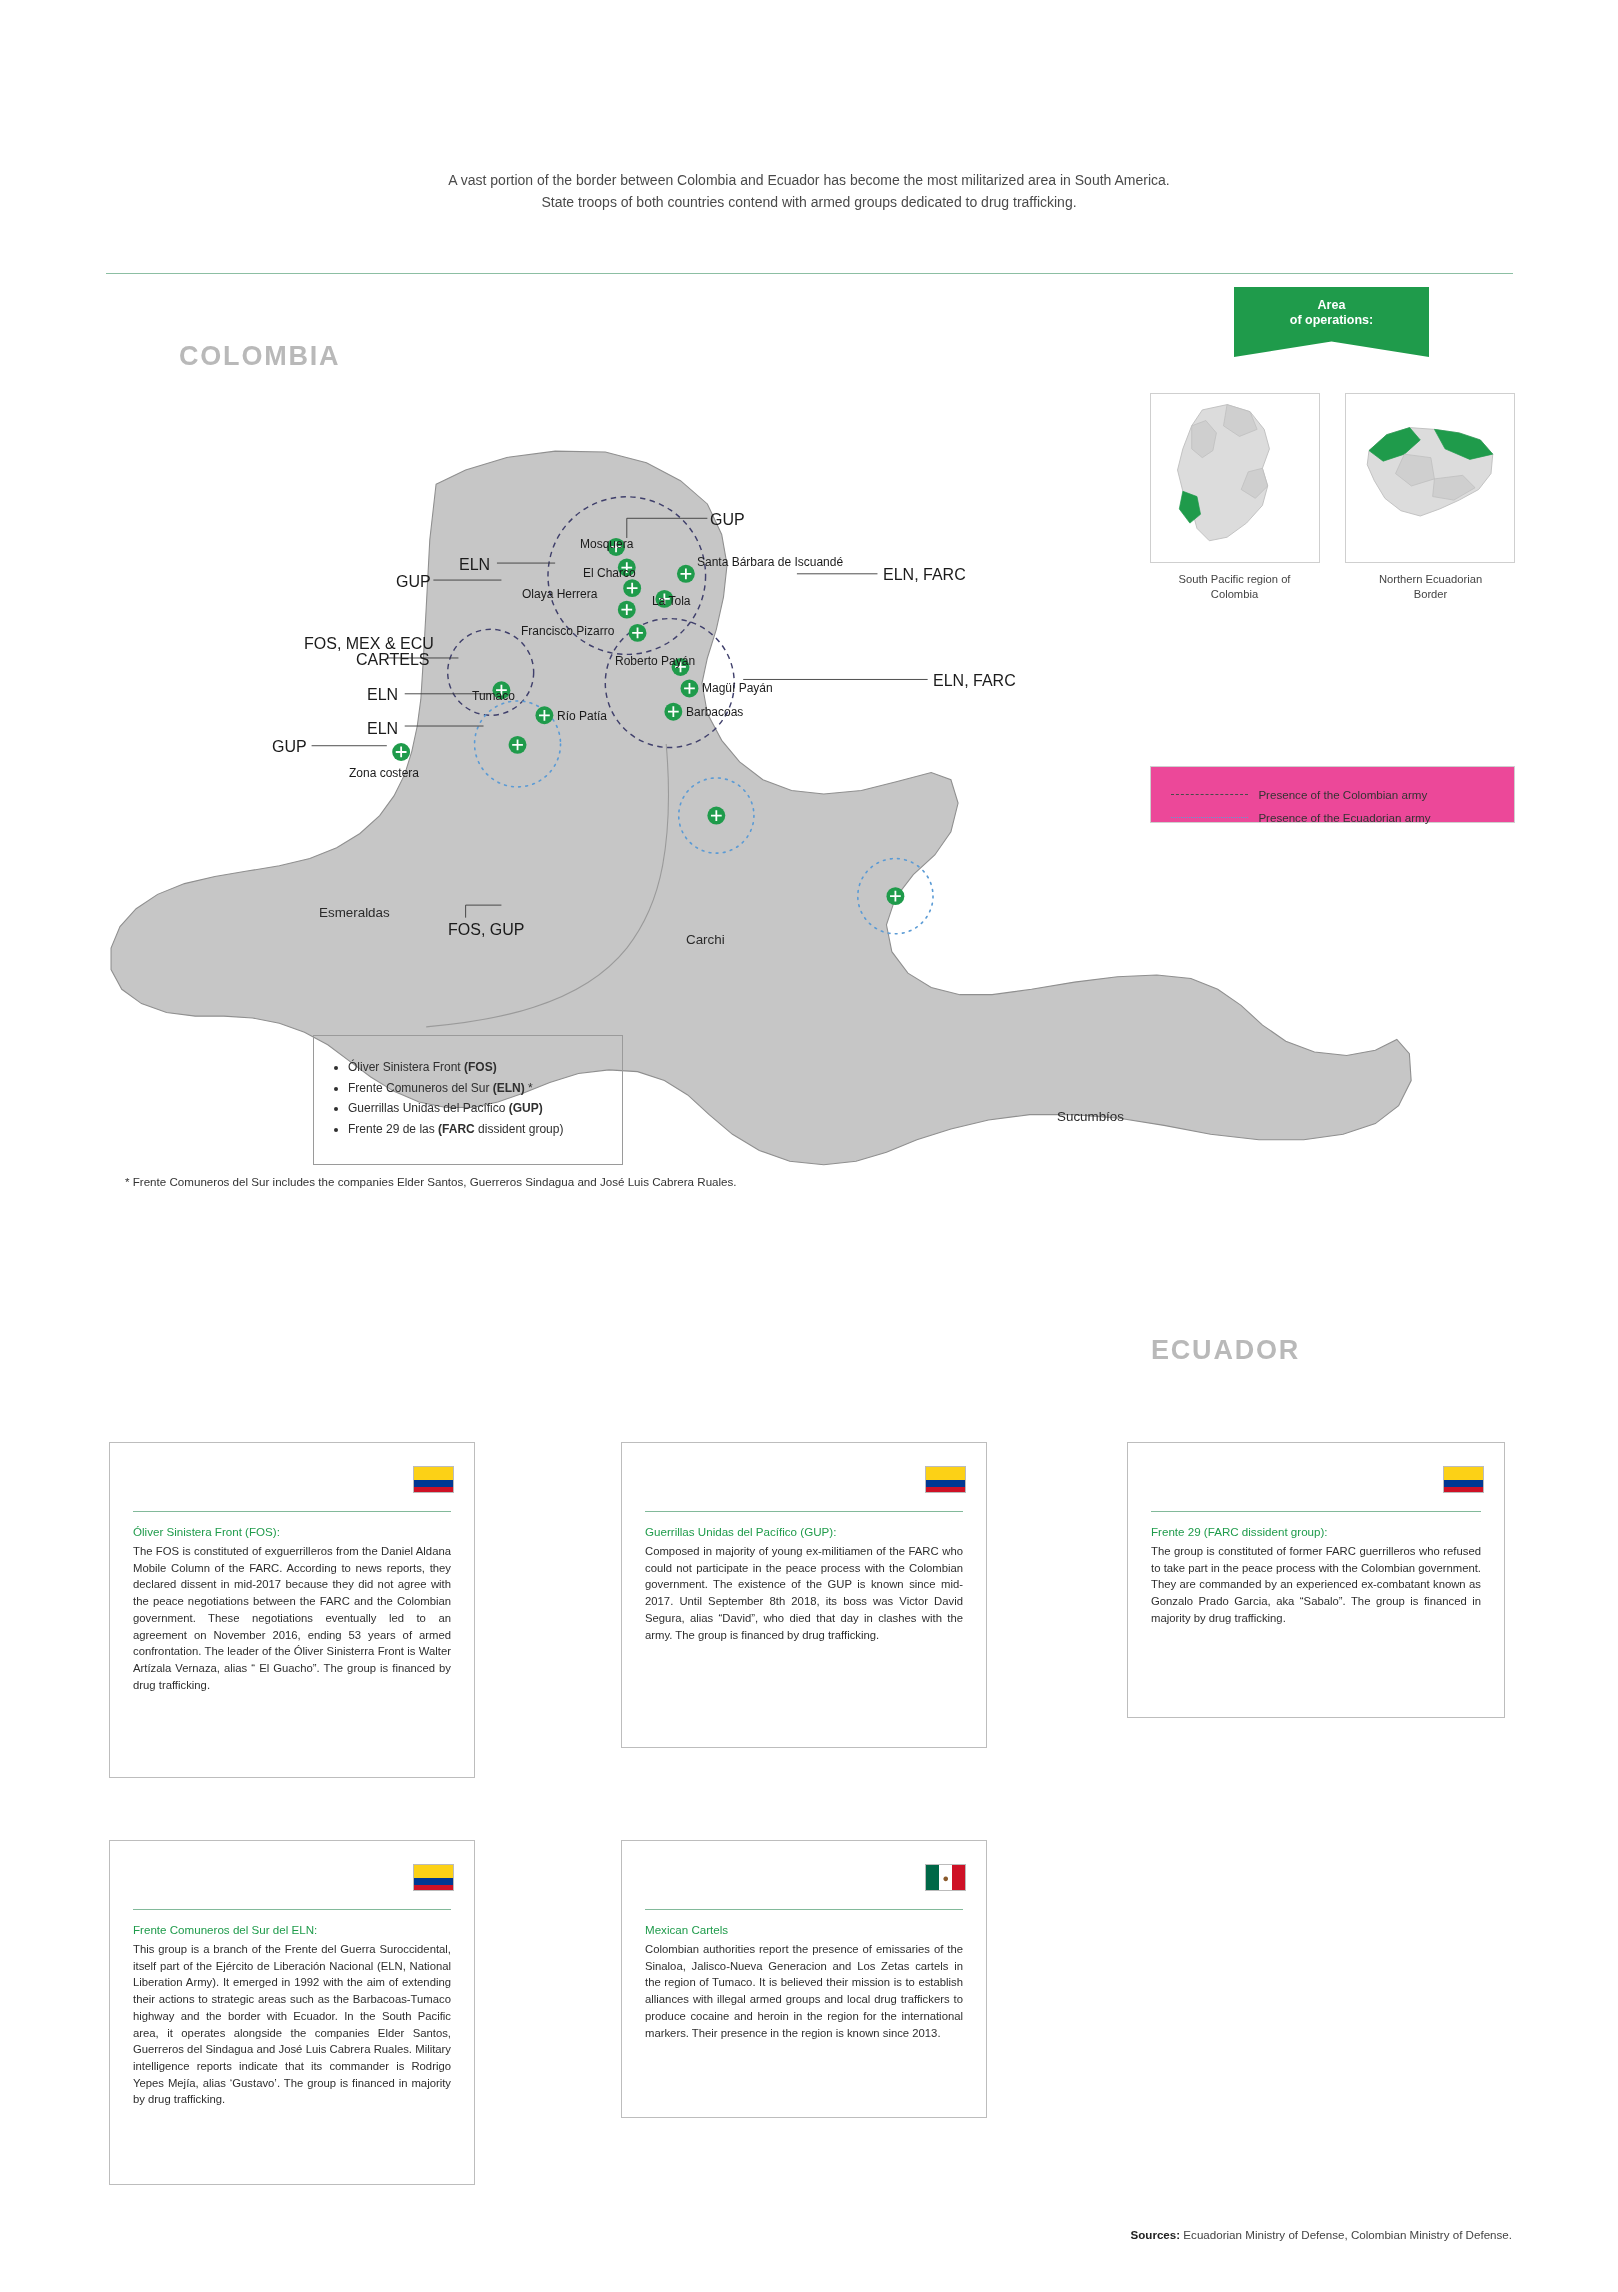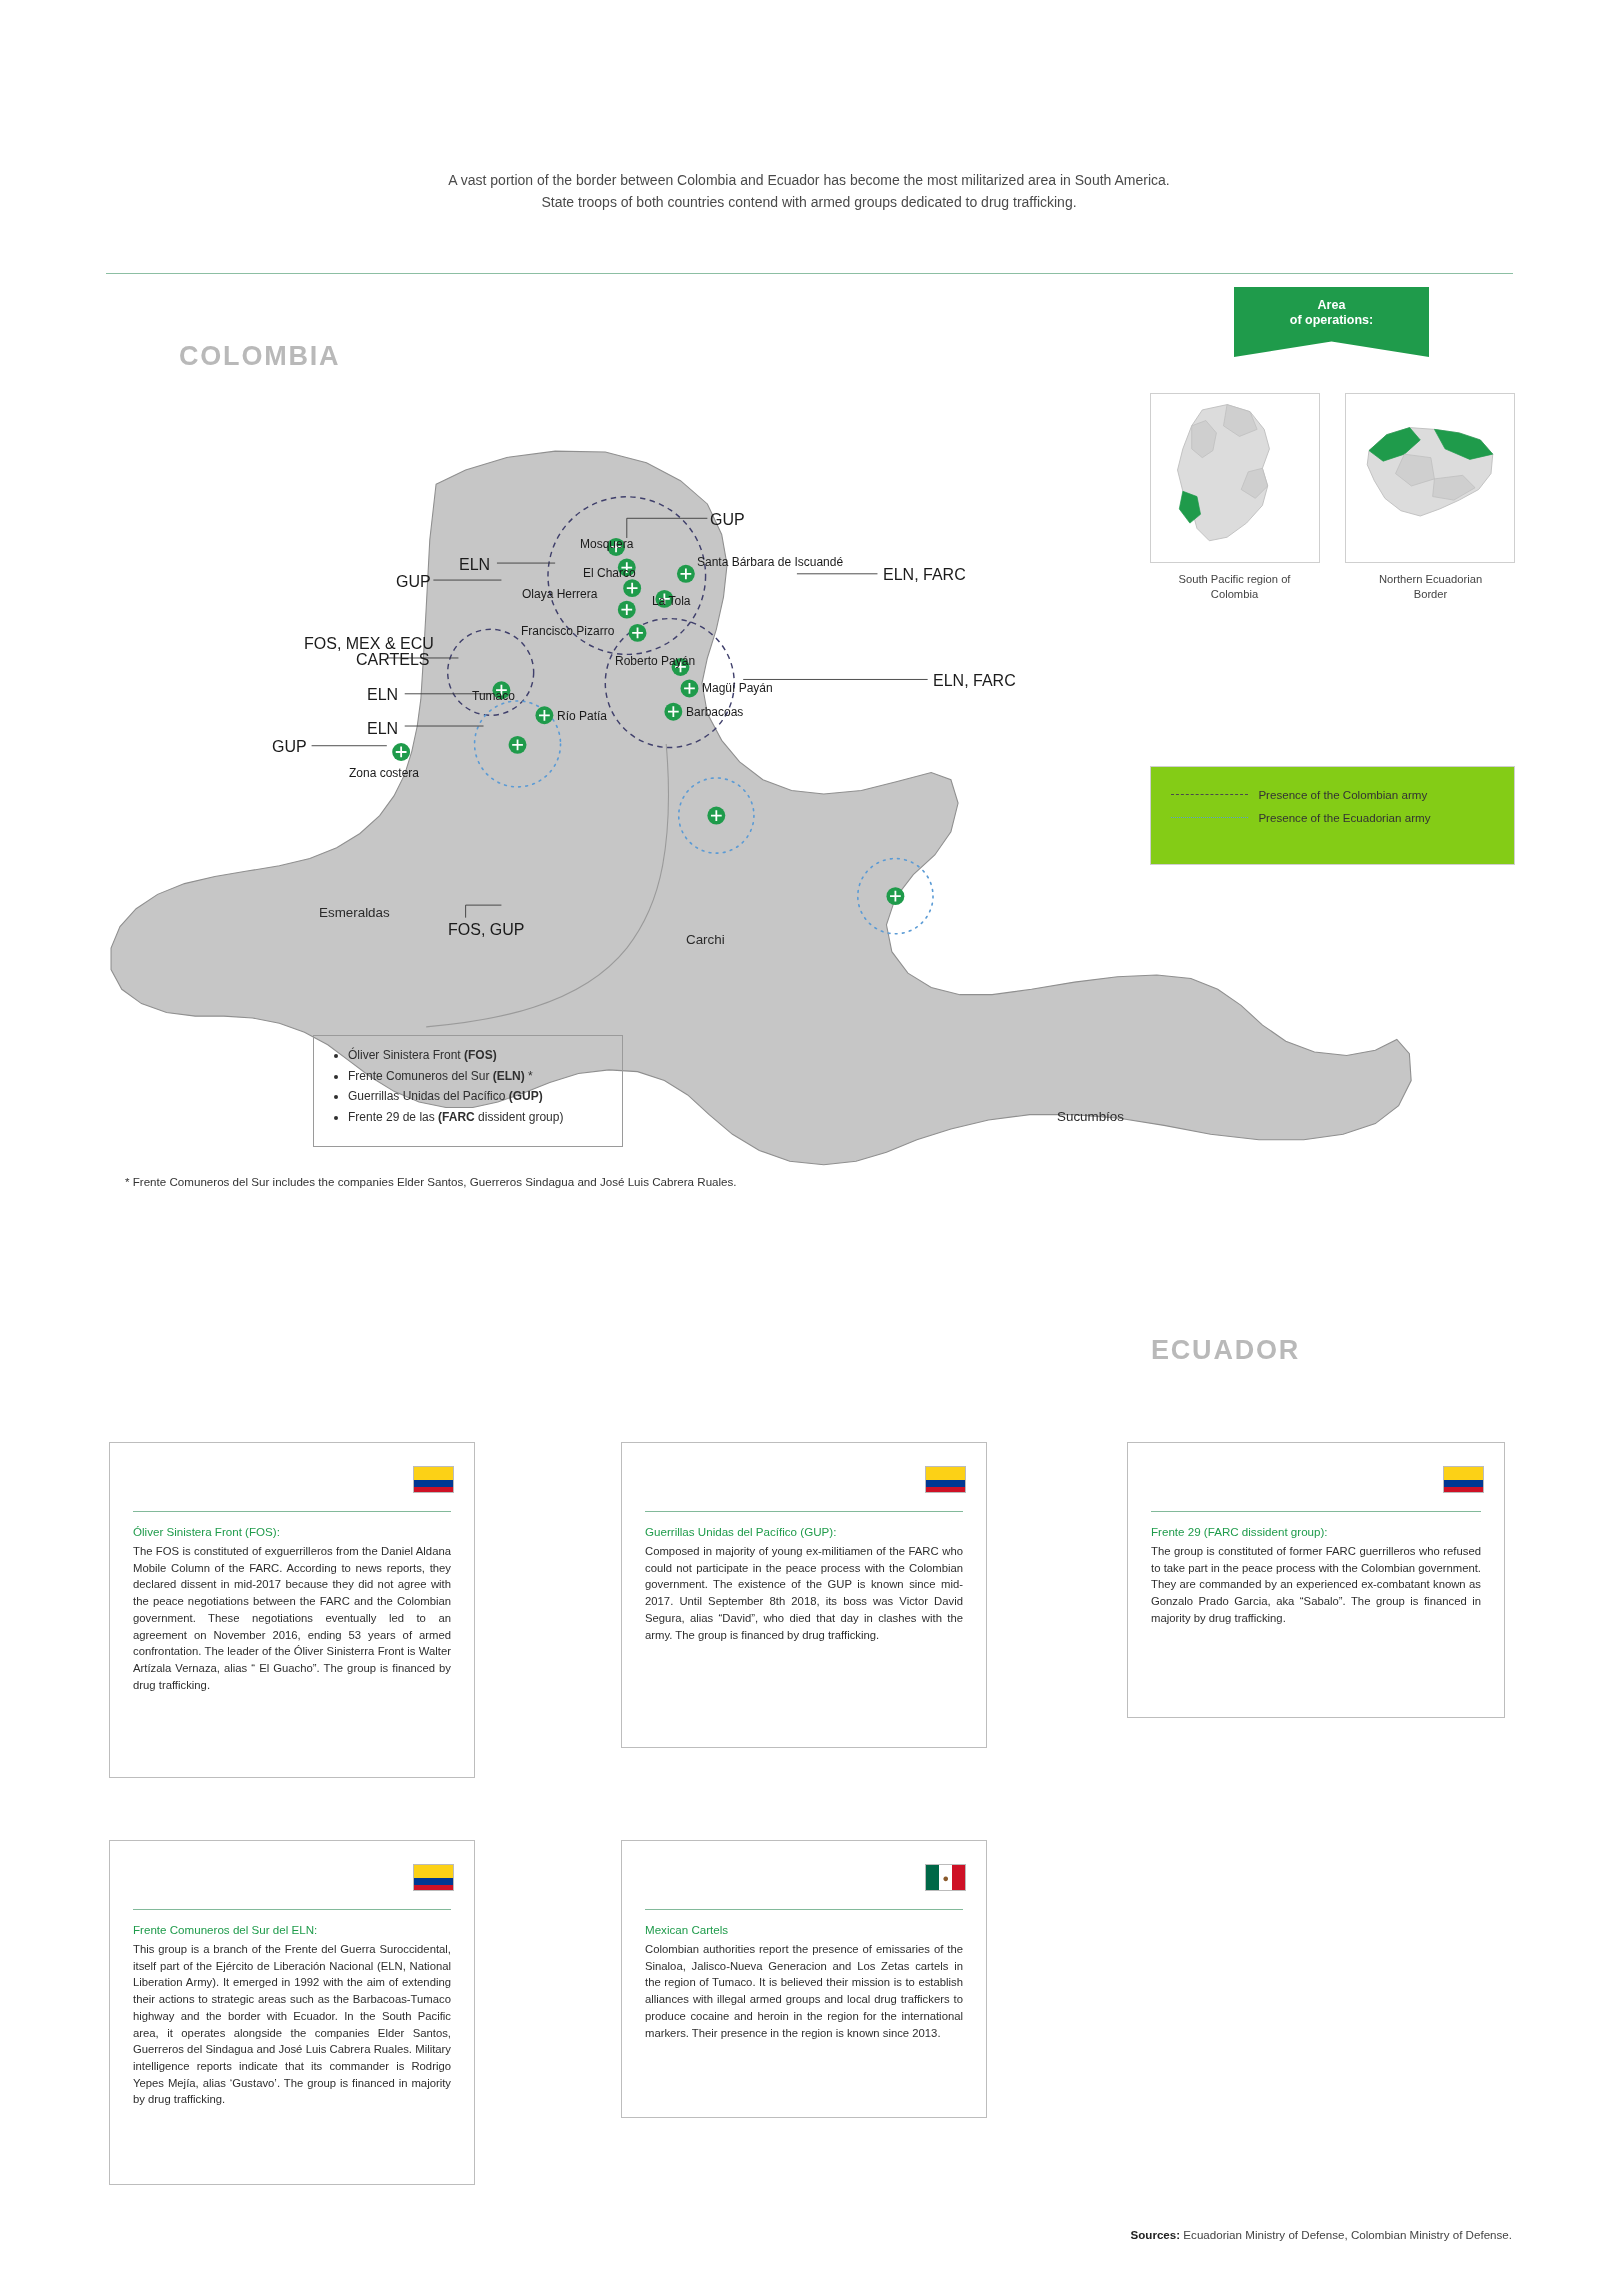--- a/index.html
+++ b/index.html
@@ -87,9 +87,9 @@
   
   .legend {
     position: absolute; left: 1150px; top: 488px;
-    width: 365px; height: 99px;
+    width: 365px; height: 57px;
     border: 0.9px solid #cfcfcf;
-    background: #84cc16;
+    background: #ec4899;
     padding: 16px 0 0 19.7px;
   }
   .legend-row { display: flex; align-items: center; height: 23px; font-size: 11.6px; color: #333; }

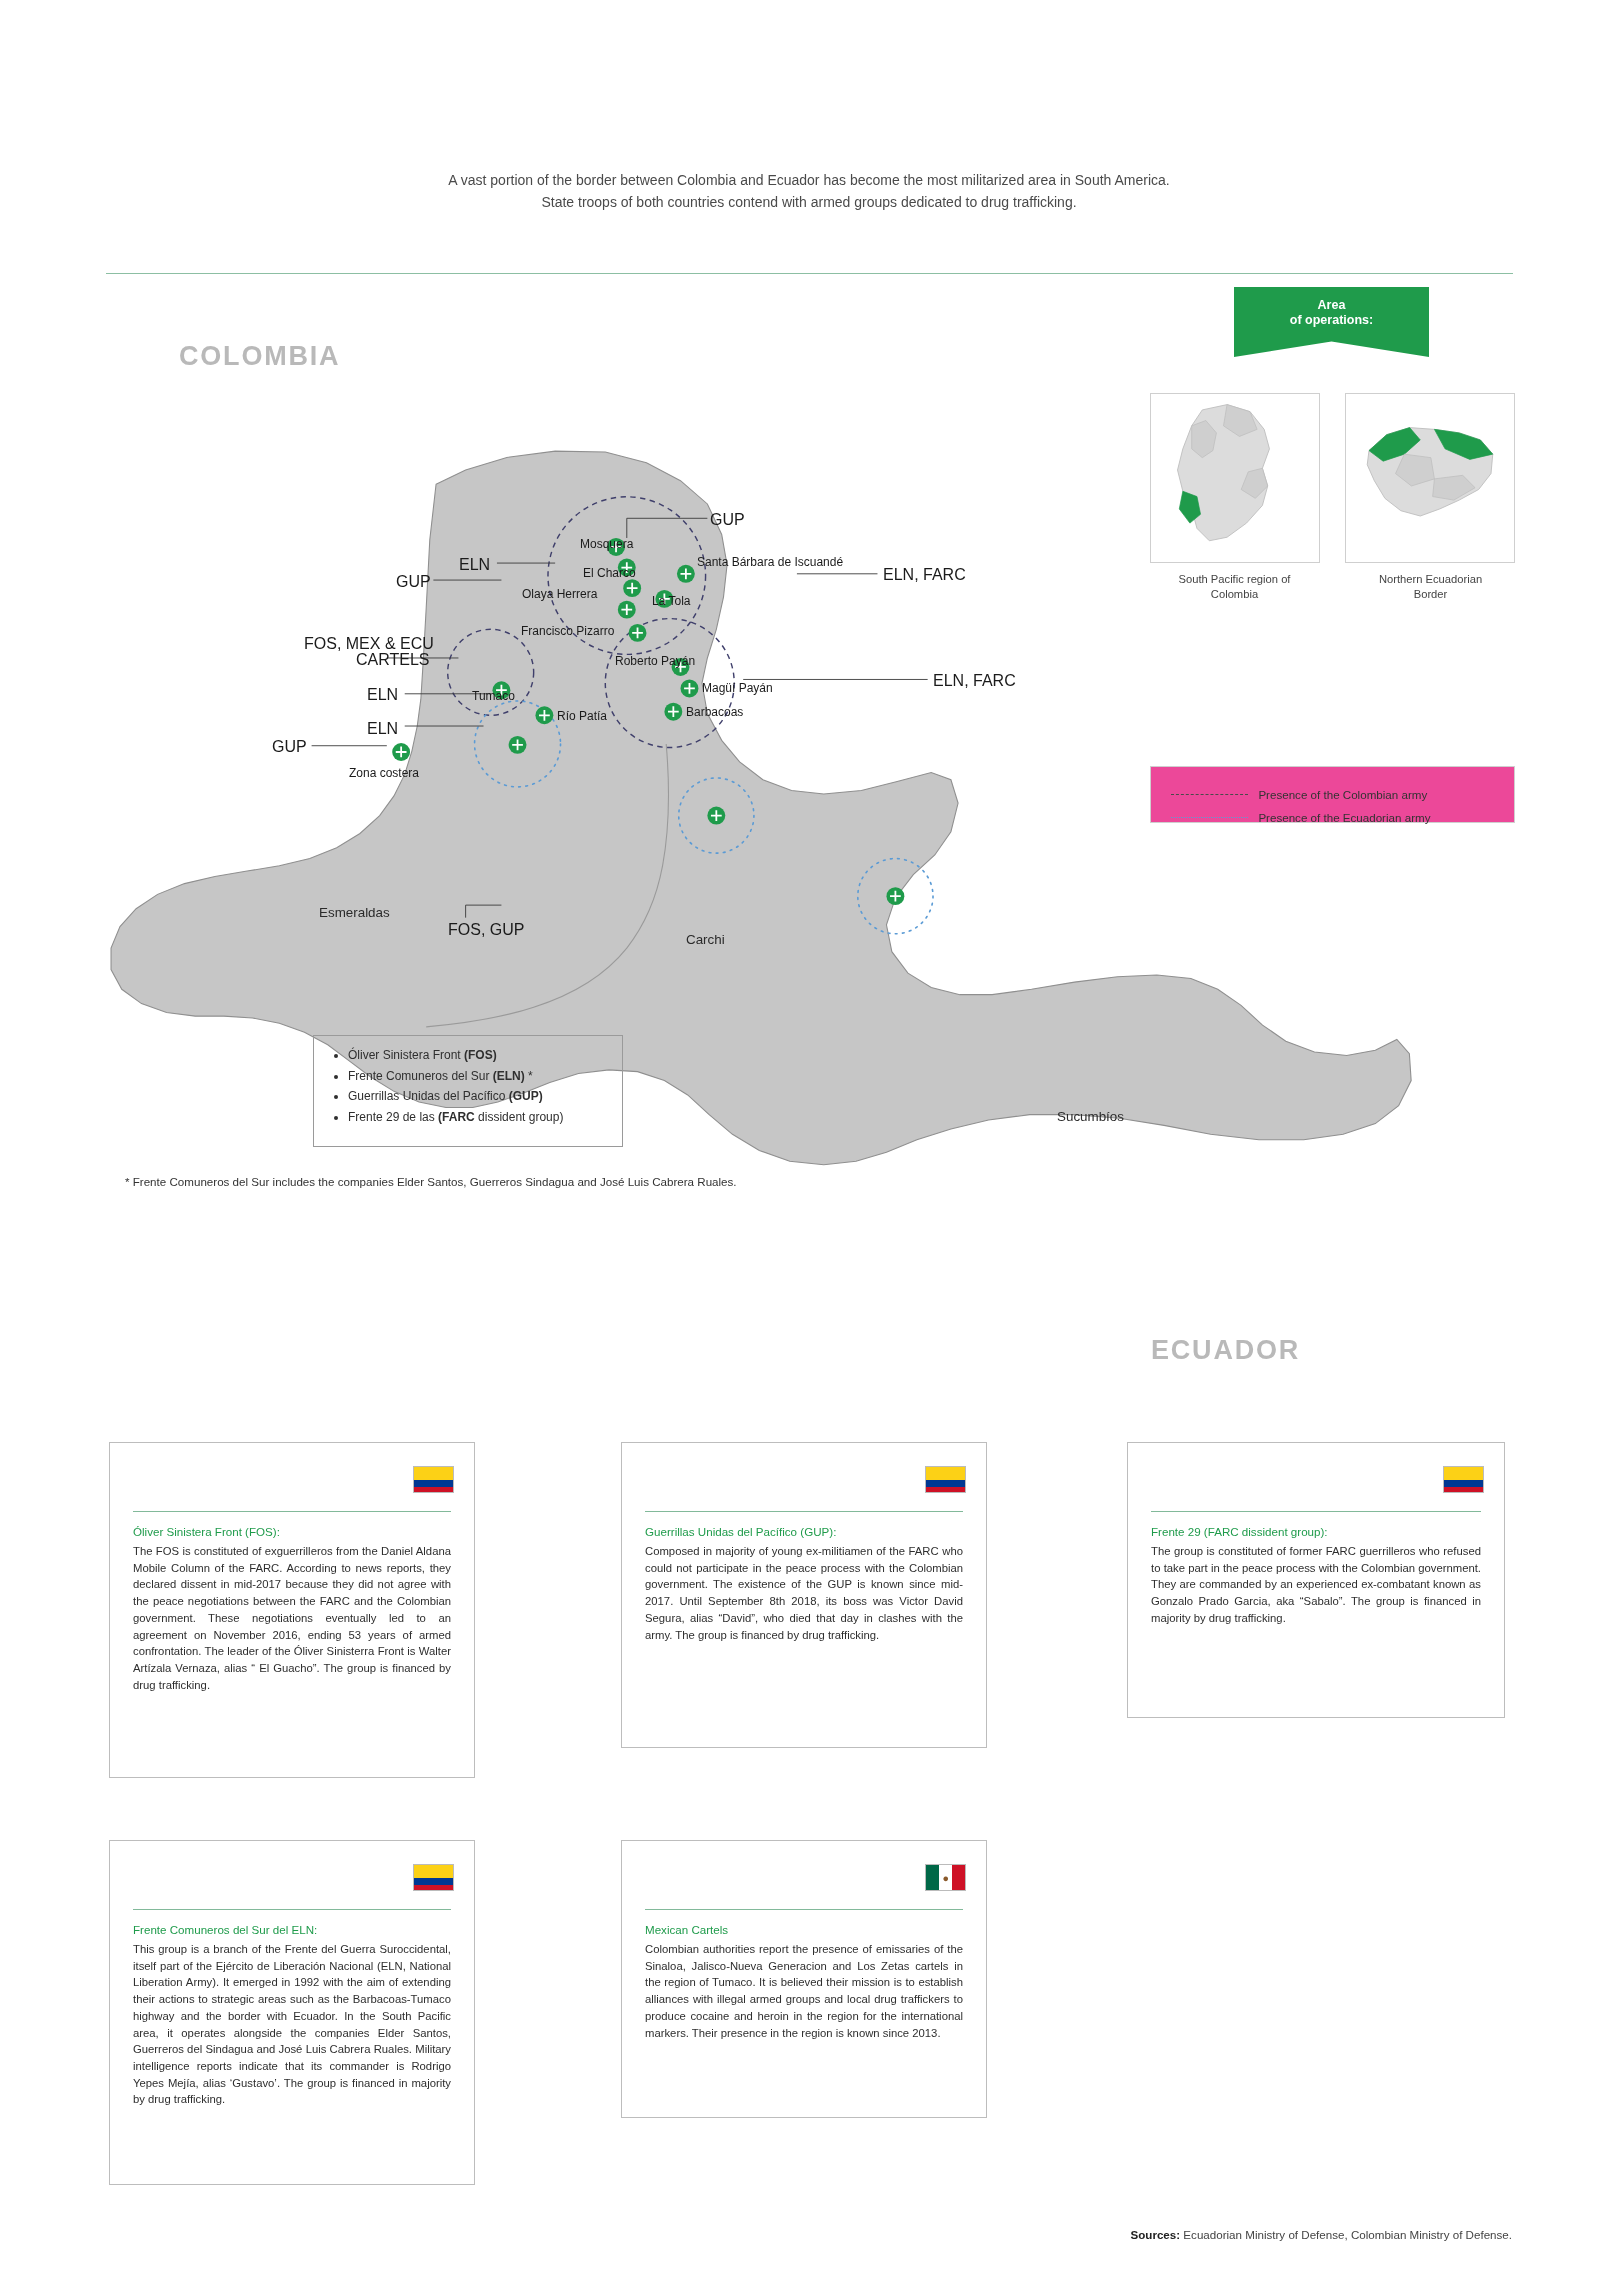--- a/index.html
+++ b/index.html
@@ -100,10 +100,10 @@
   
   .groups-box {
     position: absolute; left: 313px; top: 757px;
-    width: 310px; height: 112px;
+    width: 310px; height: 130px;
     border: 0.9px solid #9a9a9a;
     background: rgba(255,255,255,0.0);
-    padding: 9px 0 0 16px;
+    padding: 21px 0 0 16px;
   }
   .groups-box ul { margin: 0; padding-left: 18px; }
   .groups-box li { font-size: 12px; line-height: 1.72; color: #2f2f2f; }

